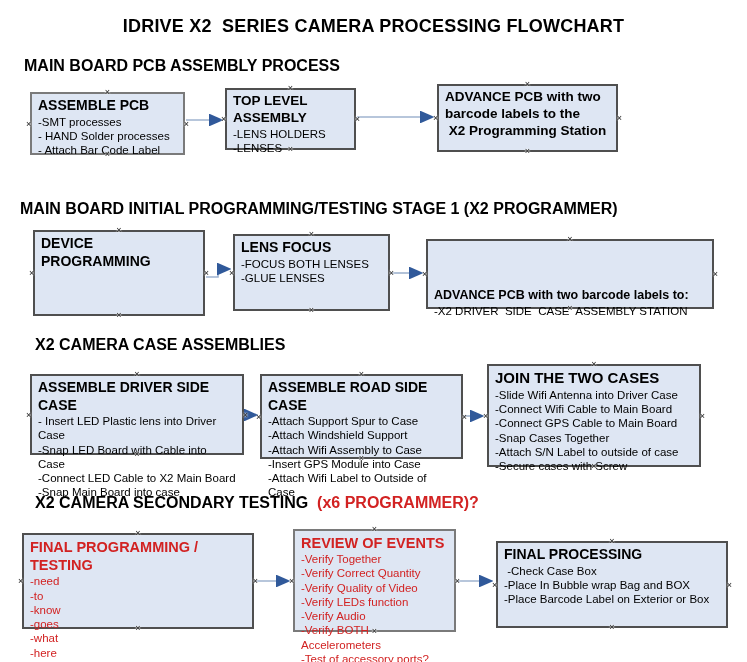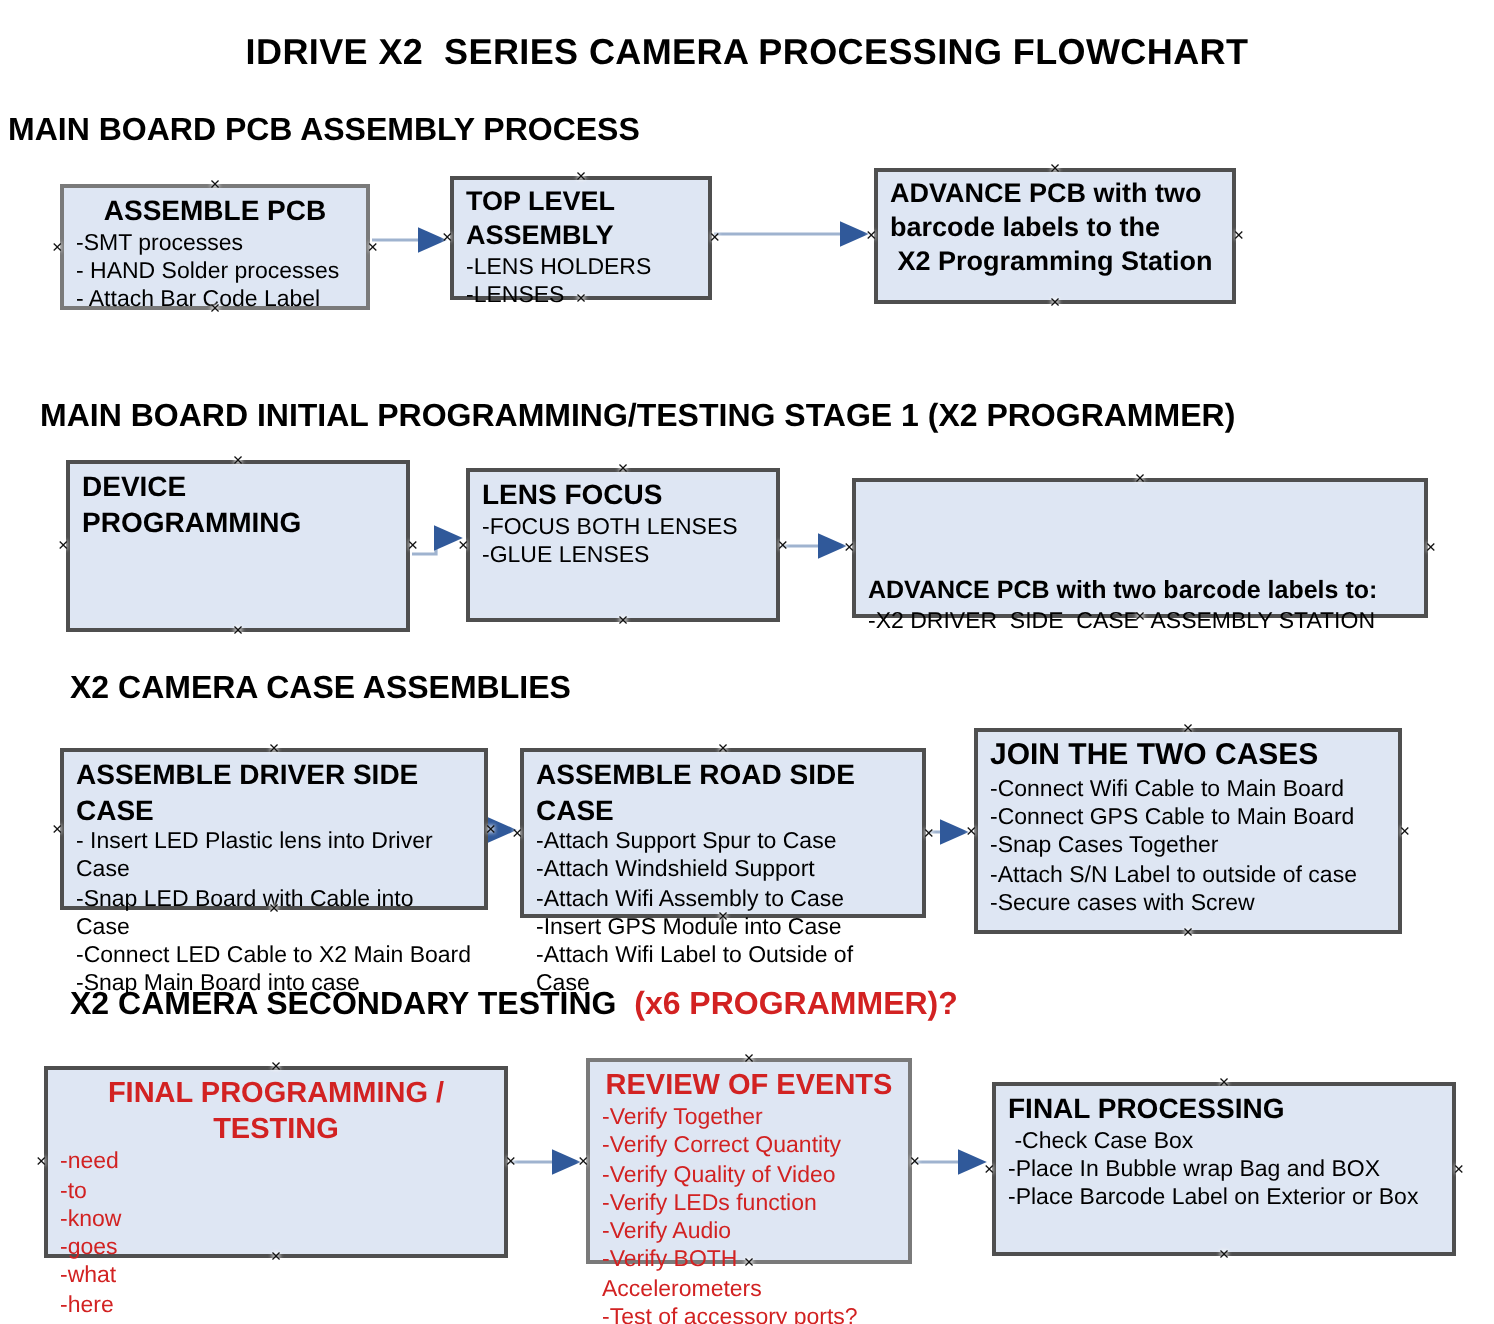--- a/index.html
+++ b/index.html
@@ -12,7 +12,7 @@
   .doc-title{position:absolute;top:16px;left:0;width:747px;text-align:center;
              font-size:18px;font-weight:bold;white-space:pre-wrap;letter-spacing:.2px;}
   .section-header{position:absolute;font-size:16px;font-weight:bold;white-space:pre-wrap;}
-  .s1{left:4px;top:57px;}
+  .s1{left:24px;top:57px;}
   .s2{left:20px;top:200px;}
   .s3{left:35px;top:336px;}
   .s4{left:35px;top:494px;}

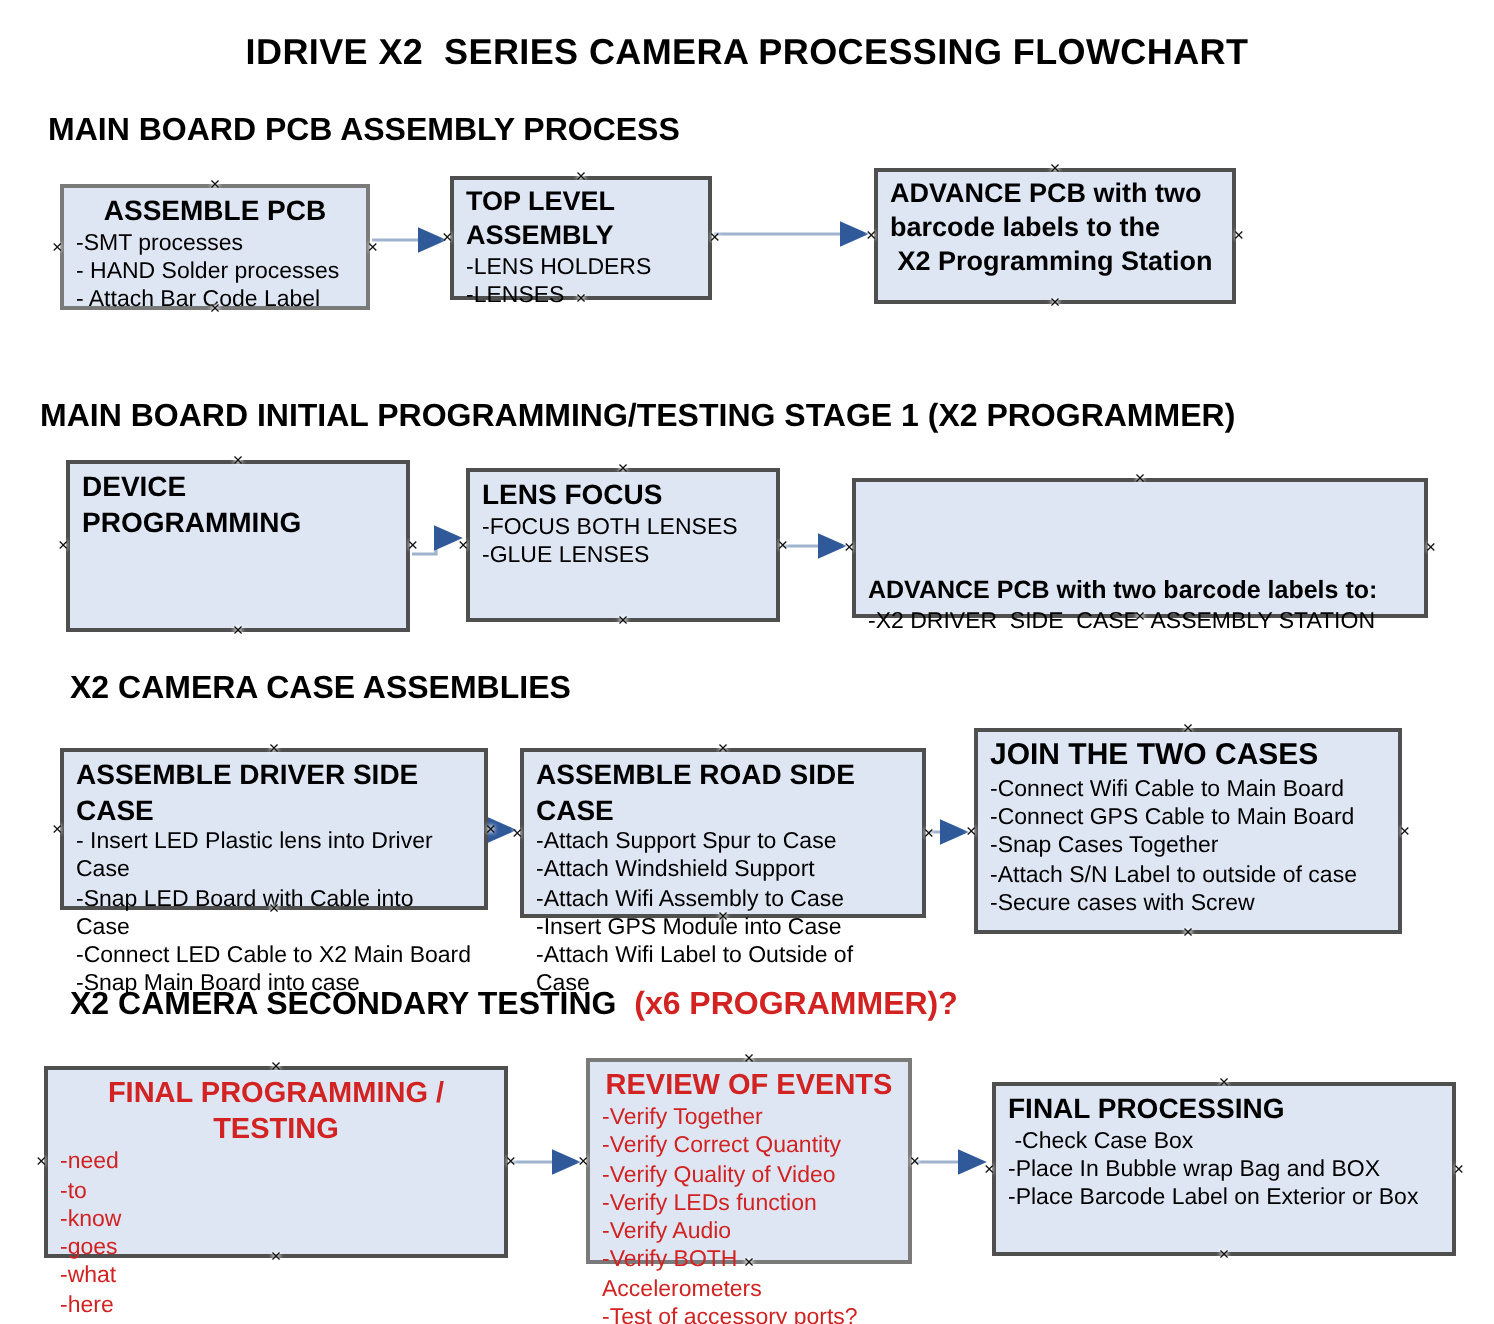--- a/index.html
+++ b/index.html
@@ -36,7 +36,7 @@
   .r4b2{left:293px;top:529px;width:163px;height:103px;}
   .r4b3{left:496px;top:541px;width:232px;height:87px;}
   
-  .r1b1 .box-title{font-size:14px;text-align:center;}
+  .r1b1 .box-title{font-size:14px;}
   .r2b1 .box-title,.r2b2 .box-title{font-size:14px;}
   .r2b3 .box-title{font-size:12.5px;margin-top:44px;}
   .r3b1 .box-title,.r3b2 .box-title{font-size:14px;}

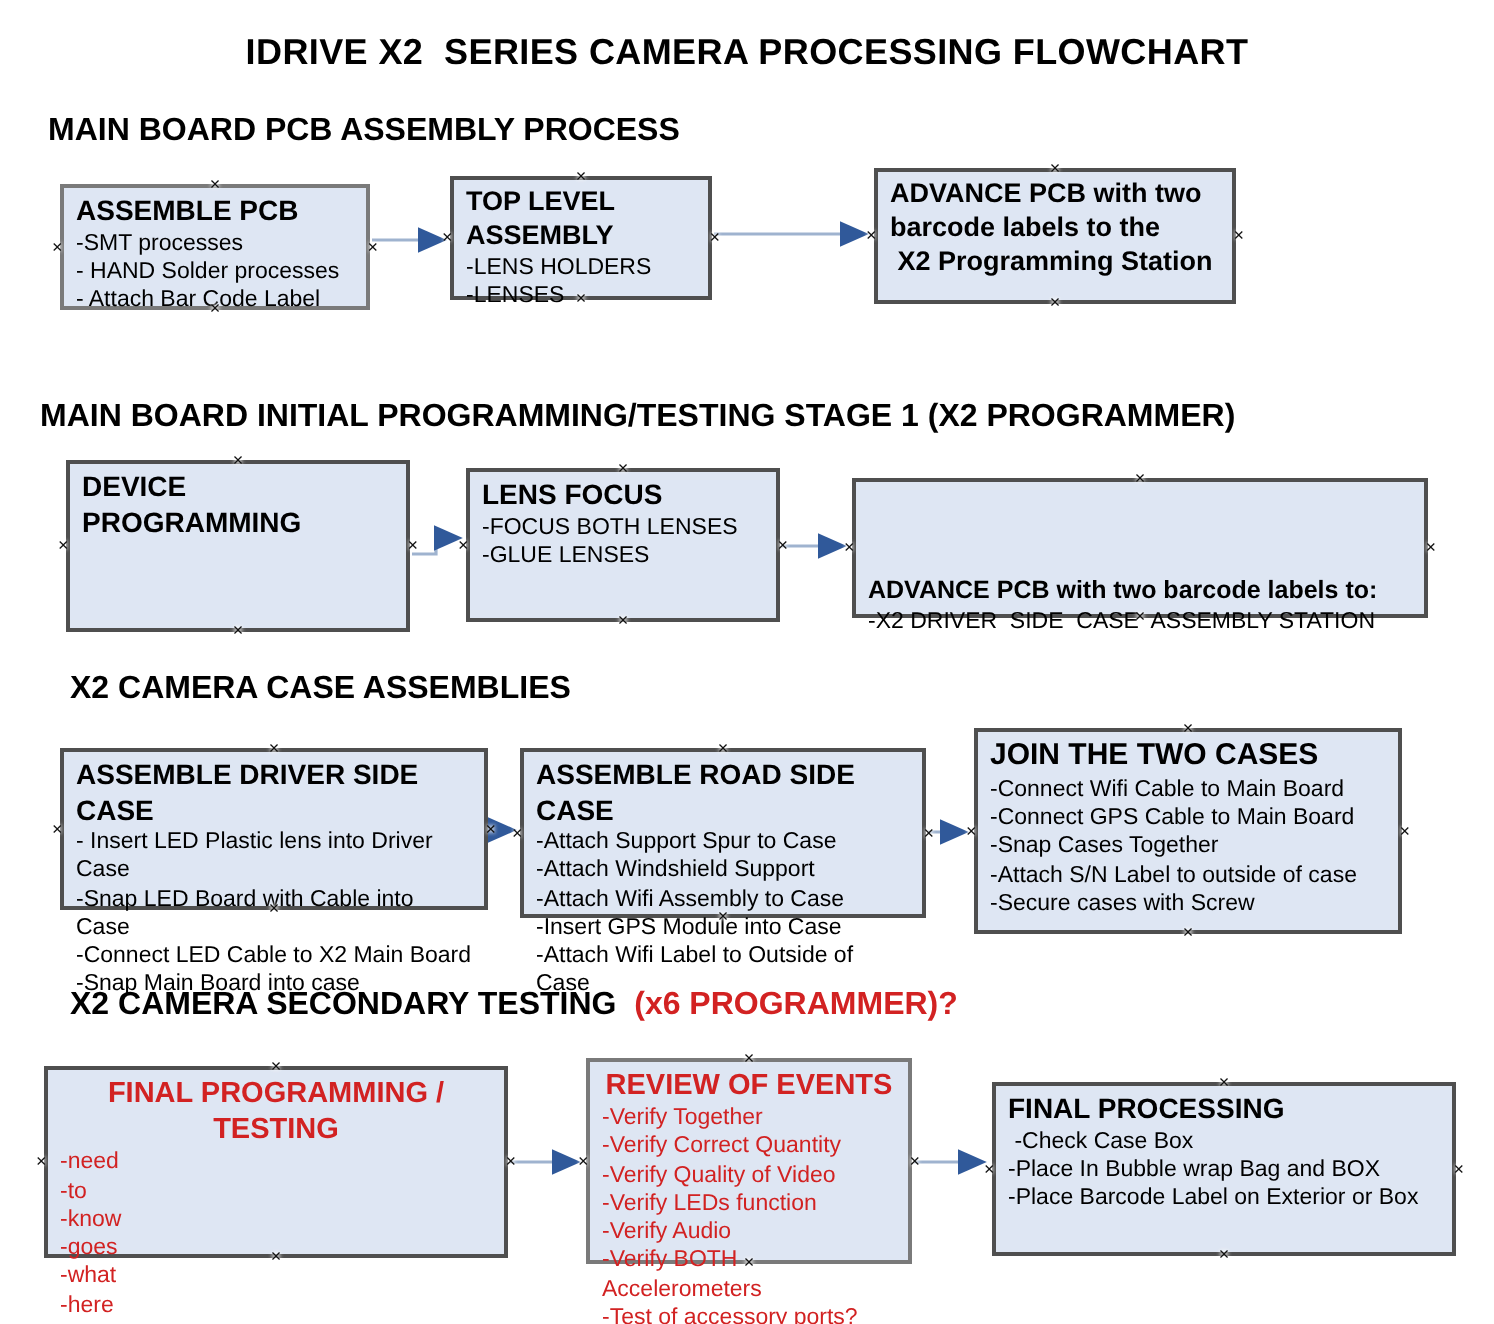--- a/index.html
+++ b/index.html
@@ -177,6 +177,7 @@
   <div class="box r3b3">
     <div class="box-title">JOIN THE TWO CASES</div>
     <div class="box-items">
+        <div class="box-line">-Slide Wifi Antenna into Driver Case</div>
         <div class="box-line">-Connect Wifi Cable to Main Board</div>
         <div class="box-line">-Connect GPS Cable to Main Board</div>
         <div class="box-line">-Snap Cases Together</div>

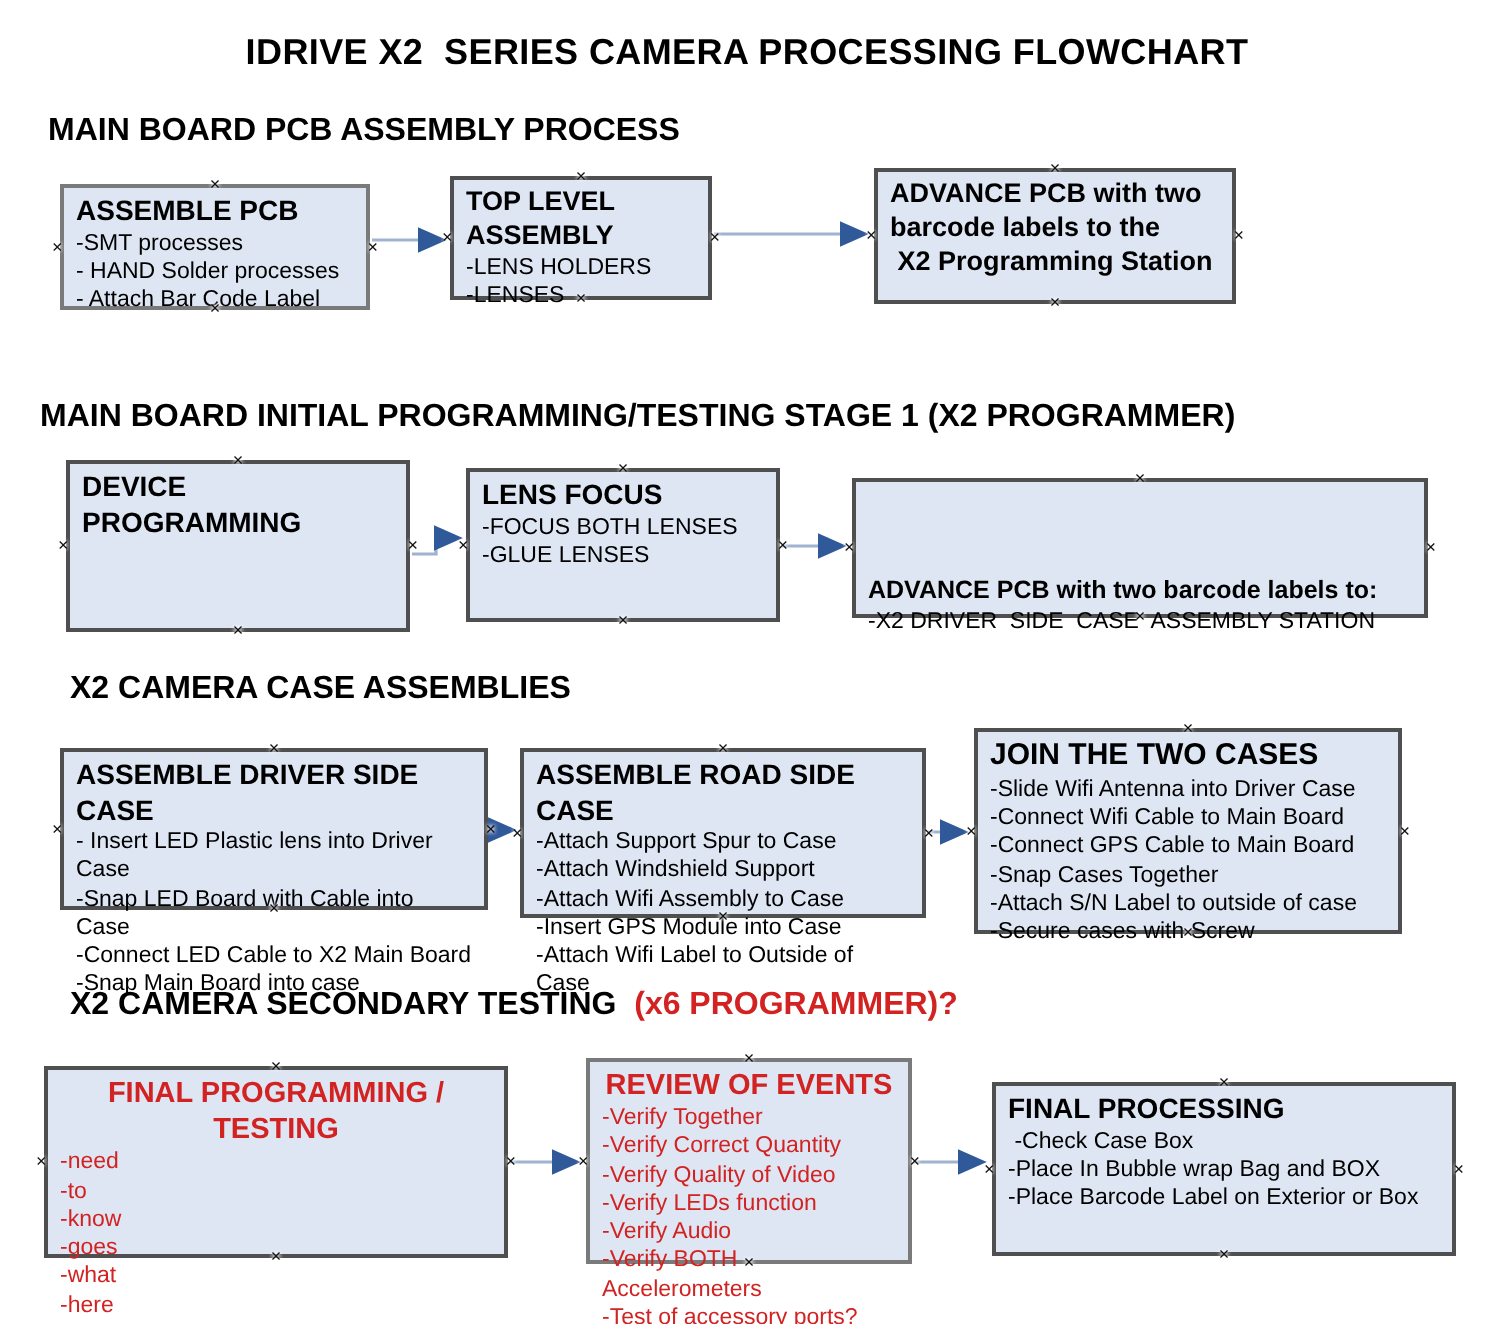--- a/index.html
+++ b/index.html
@@ -41,7 +41,7 @@
   .r2b3 .box-title{font-size:12.5px;margin-top:44px;}
   .r3b1 .box-title,.r3b2 .box-title{font-size:14px;}
   .r3b3 .box-title{font-size:15px;}
-  .r4b1 .box-title,.r4b2 .box-title{font-size:14.5px;text-align:center;}
+  .r4b1 .box-title,.r4b2 .box-title{font-size:14.5px;}
   .r4b3 .box-title{font-size:14px;}
   .r1b1{border-color:#7a7a7a;}
   .r4b2{border-color:#7a7a7a;}

